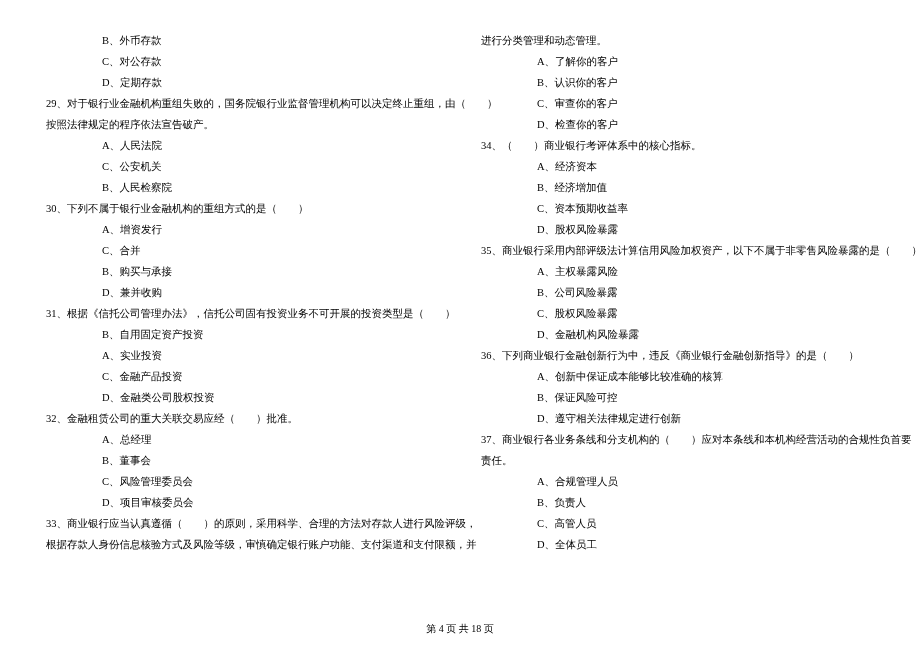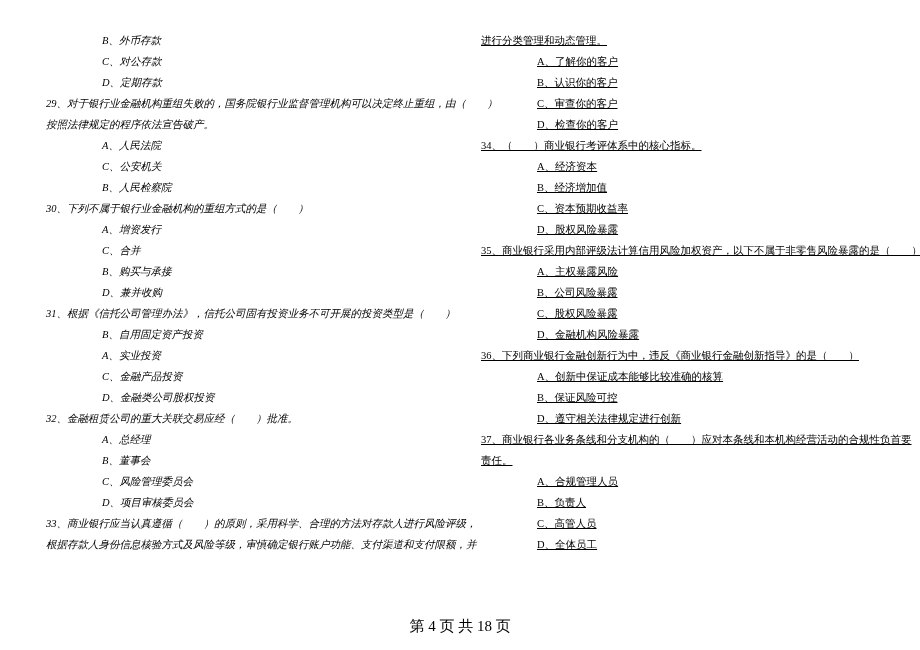--- a/index.html
+++ b/index.html
@@ -26,7 +26,7 @@
     width: 50%;
     box-sizing: border-box;
   }
-  .col.left { padding-right: 15px; font-style: italic; }
+  .col.left { padding-right: 15px; }
   .col.right { padding-left: 15px; text-decoration: underline; }
   .line {
     line-height: 21px;

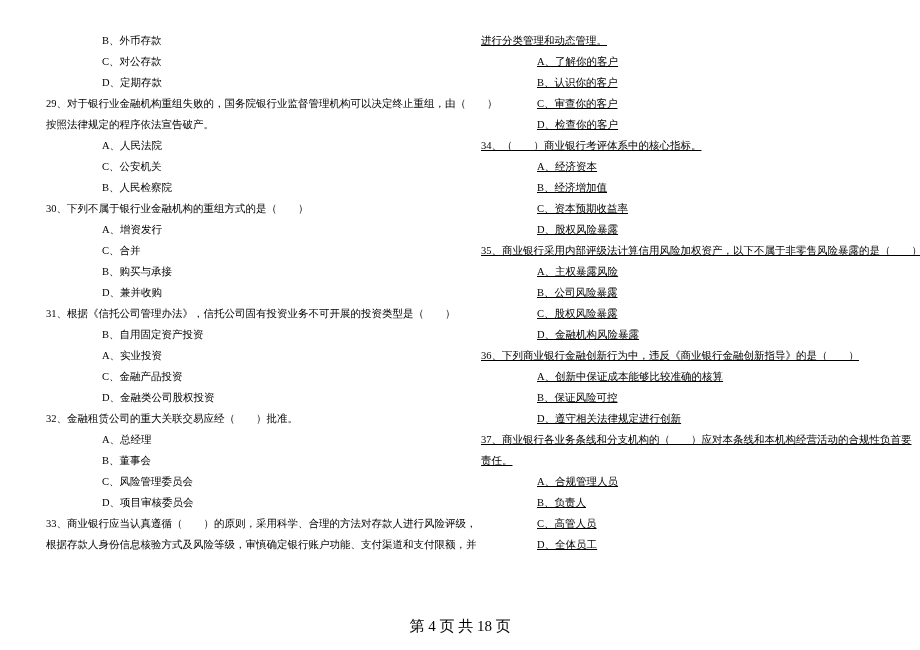--- a/index.html
+++ b/index.html
@@ -27,7 +27,7 @@
     box-sizing: border-box;
   }
   .col.left { padding-right: 15px; }
-  .col.right { padding-left: 15px; text-decoration: underline; }
+  .col.right { padding-left: 15px; }
   .line {
     line-height: 21px;
     white-space: nowrap;

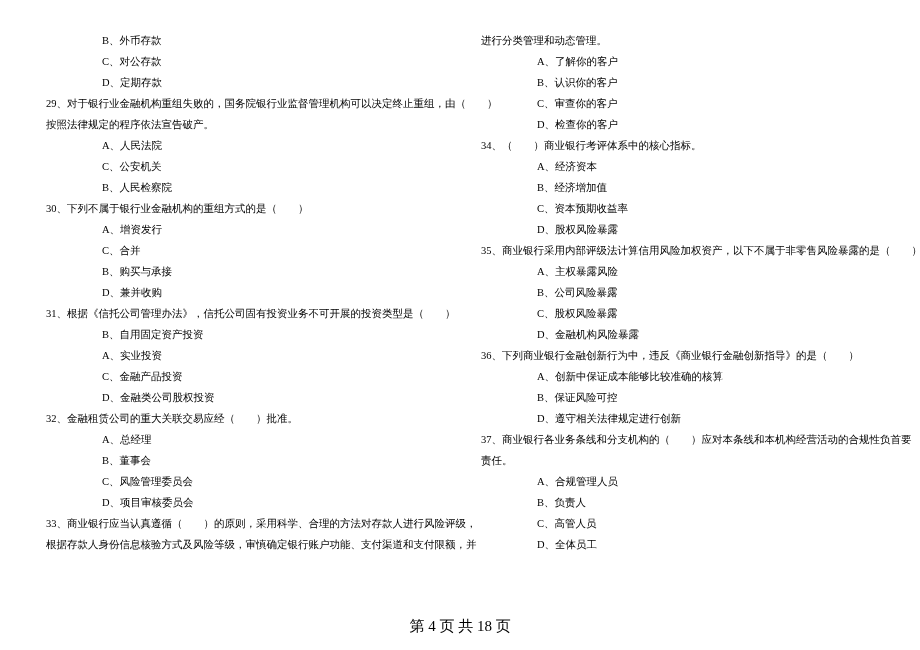--- a/index.html
+++ b/index.html
@@ -41,7 +41,7 @@
     left: 0;
     width: 920px;
     text-align: center;
-    font-size: 15px;
+    font-size: 10px;
   }
 </style>
 </head>

